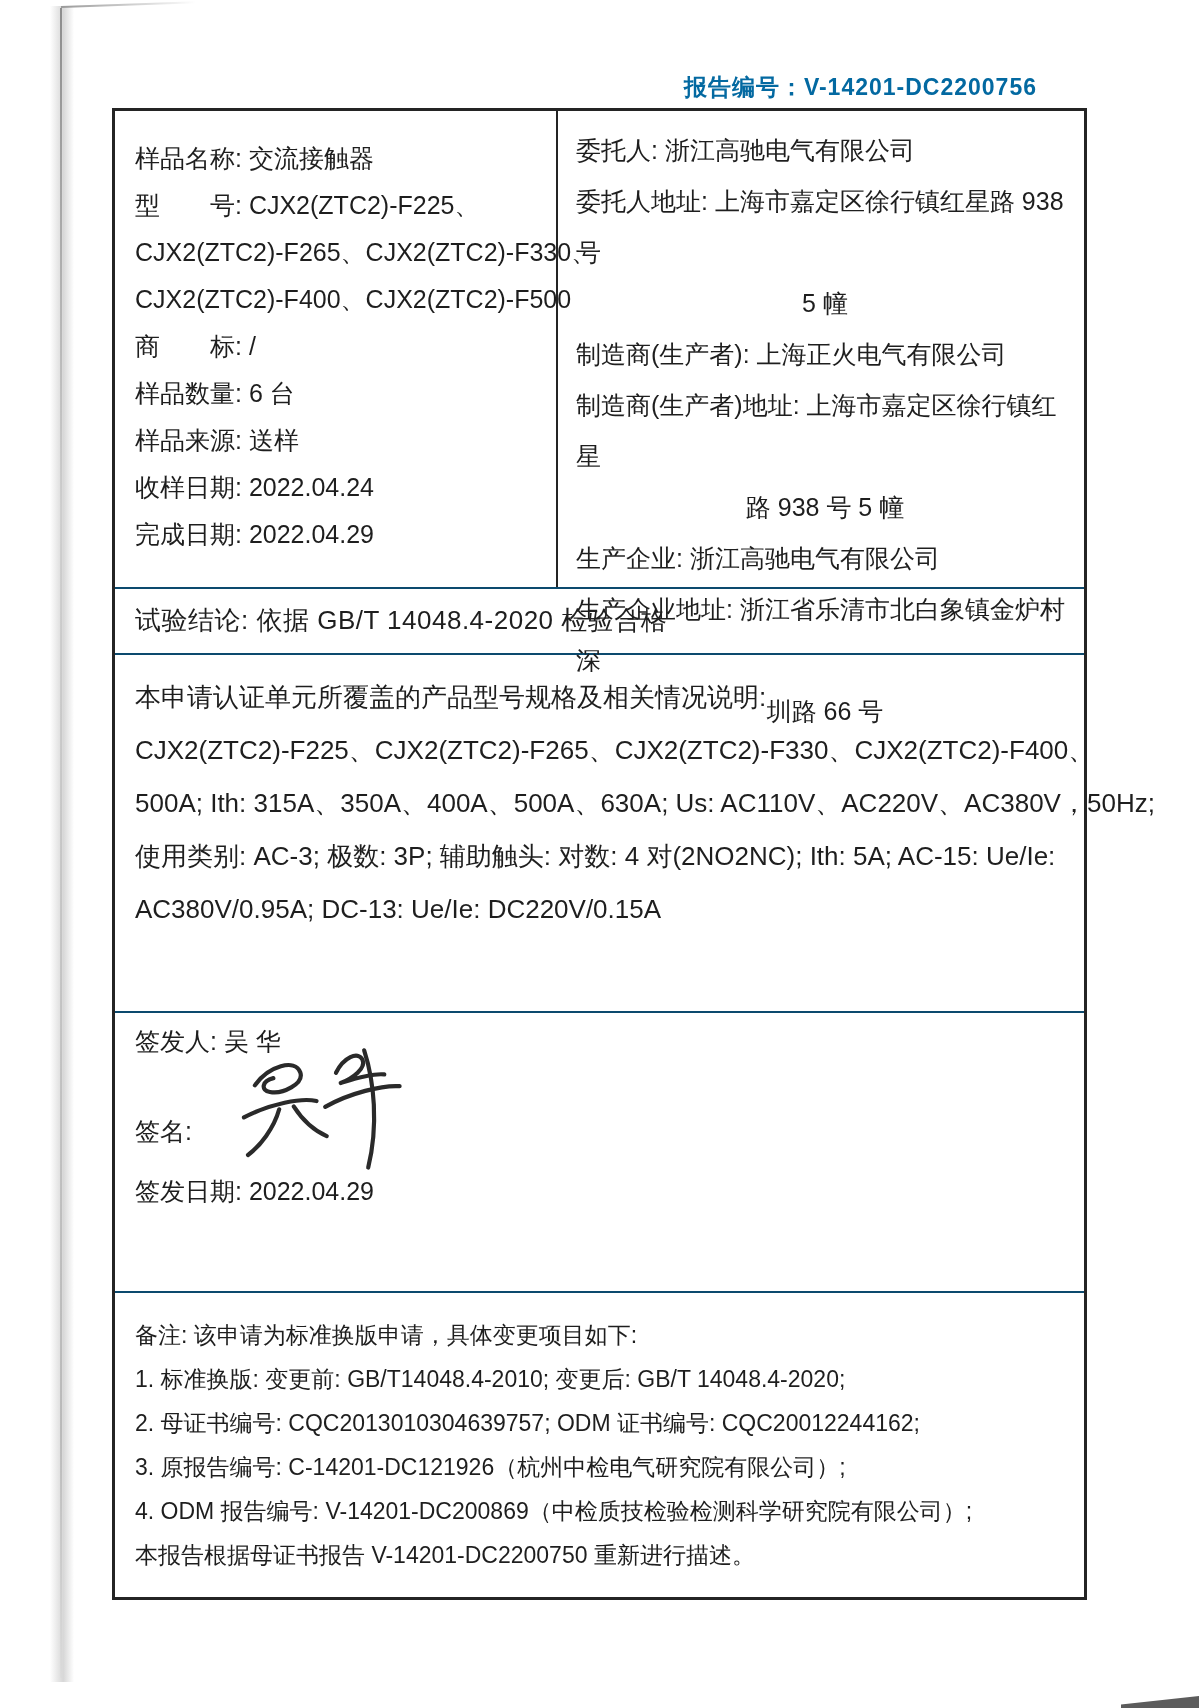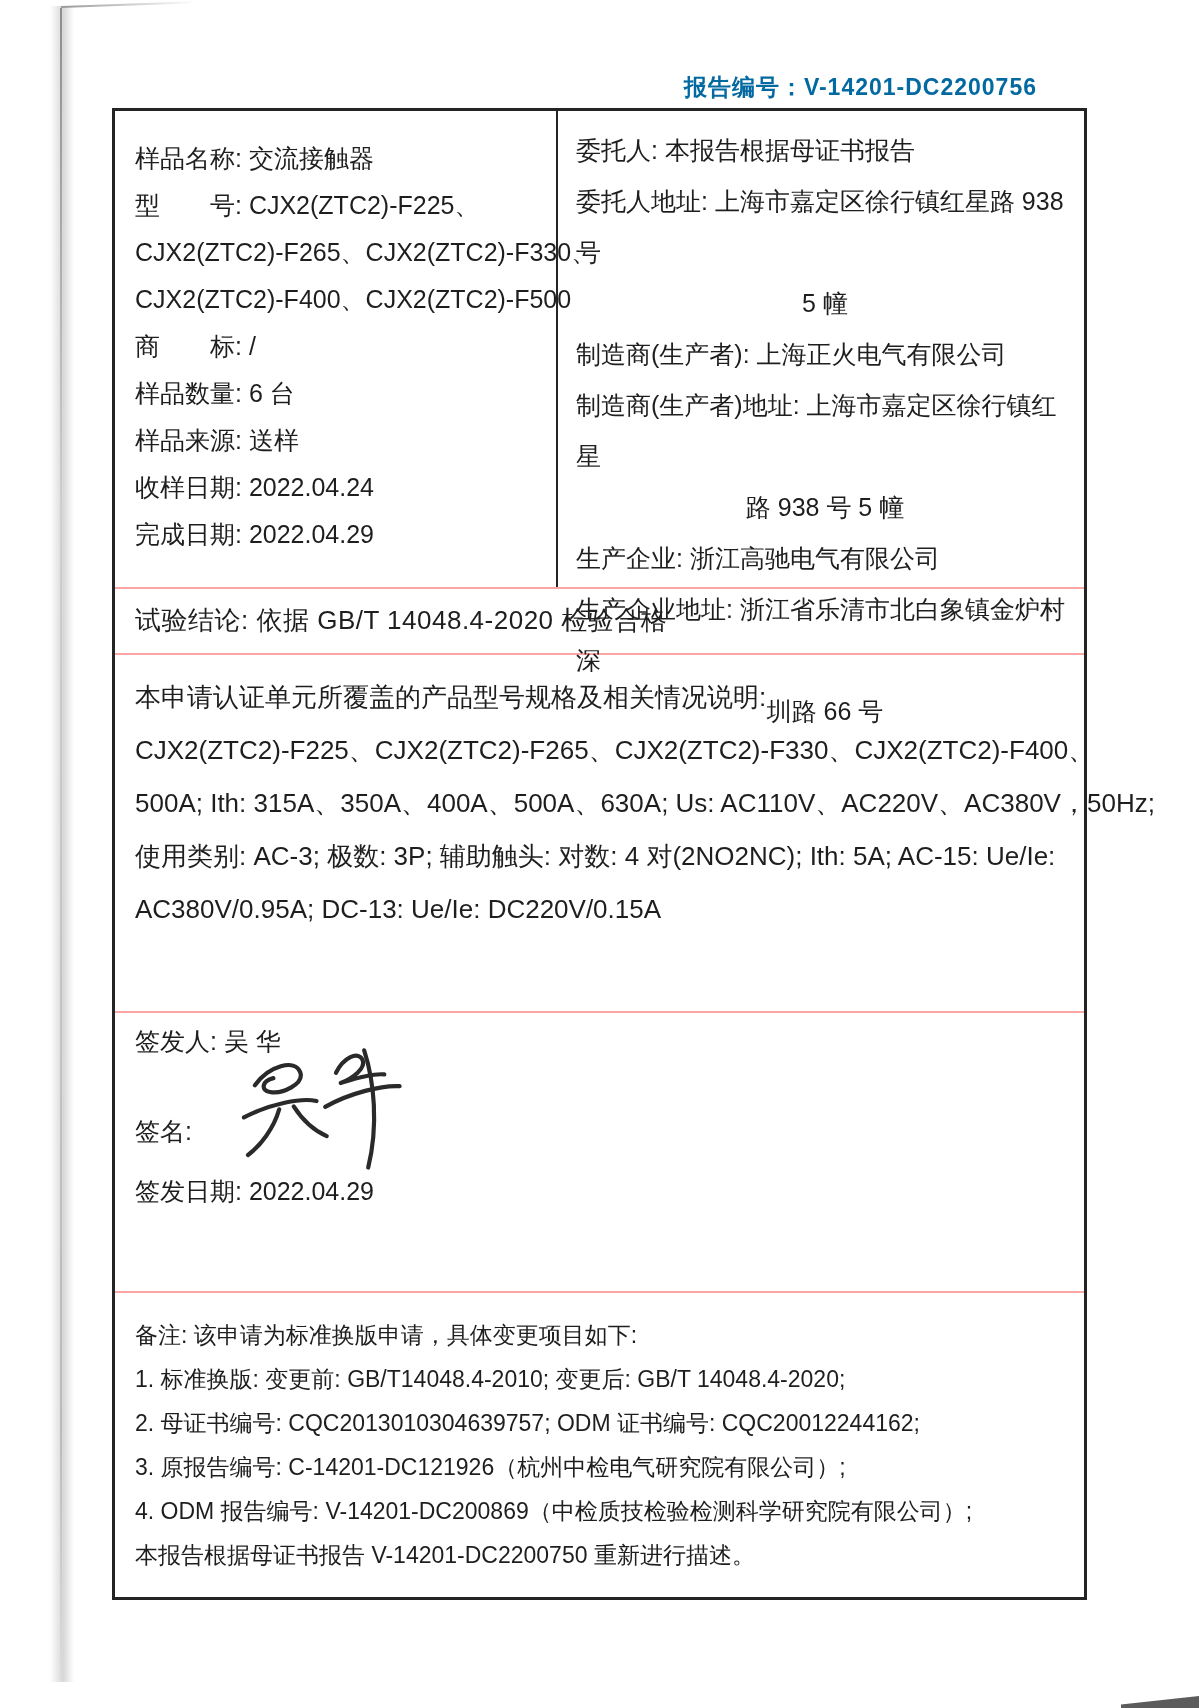--- a/index.html
+++ b/index.html
@@ -38,7 +38,7 @@
     position:absolute;left:112px;top:108px;width:975px;height:1492px;
     border:3px solid #242424;box-sizing:border-box;background:#fff;
   }
-  .sec{box-sizing:border-box;border-bottom:2px solid #fca5a5;}
+  .sec{box-sizing:border-box;border-bottom:2px solid #0c4a6e;}
   .sec1{display:flex;height:478px;}
   .cell-left{
     width:443px;box-sizing:border-box;border-right:2px solid #242424;

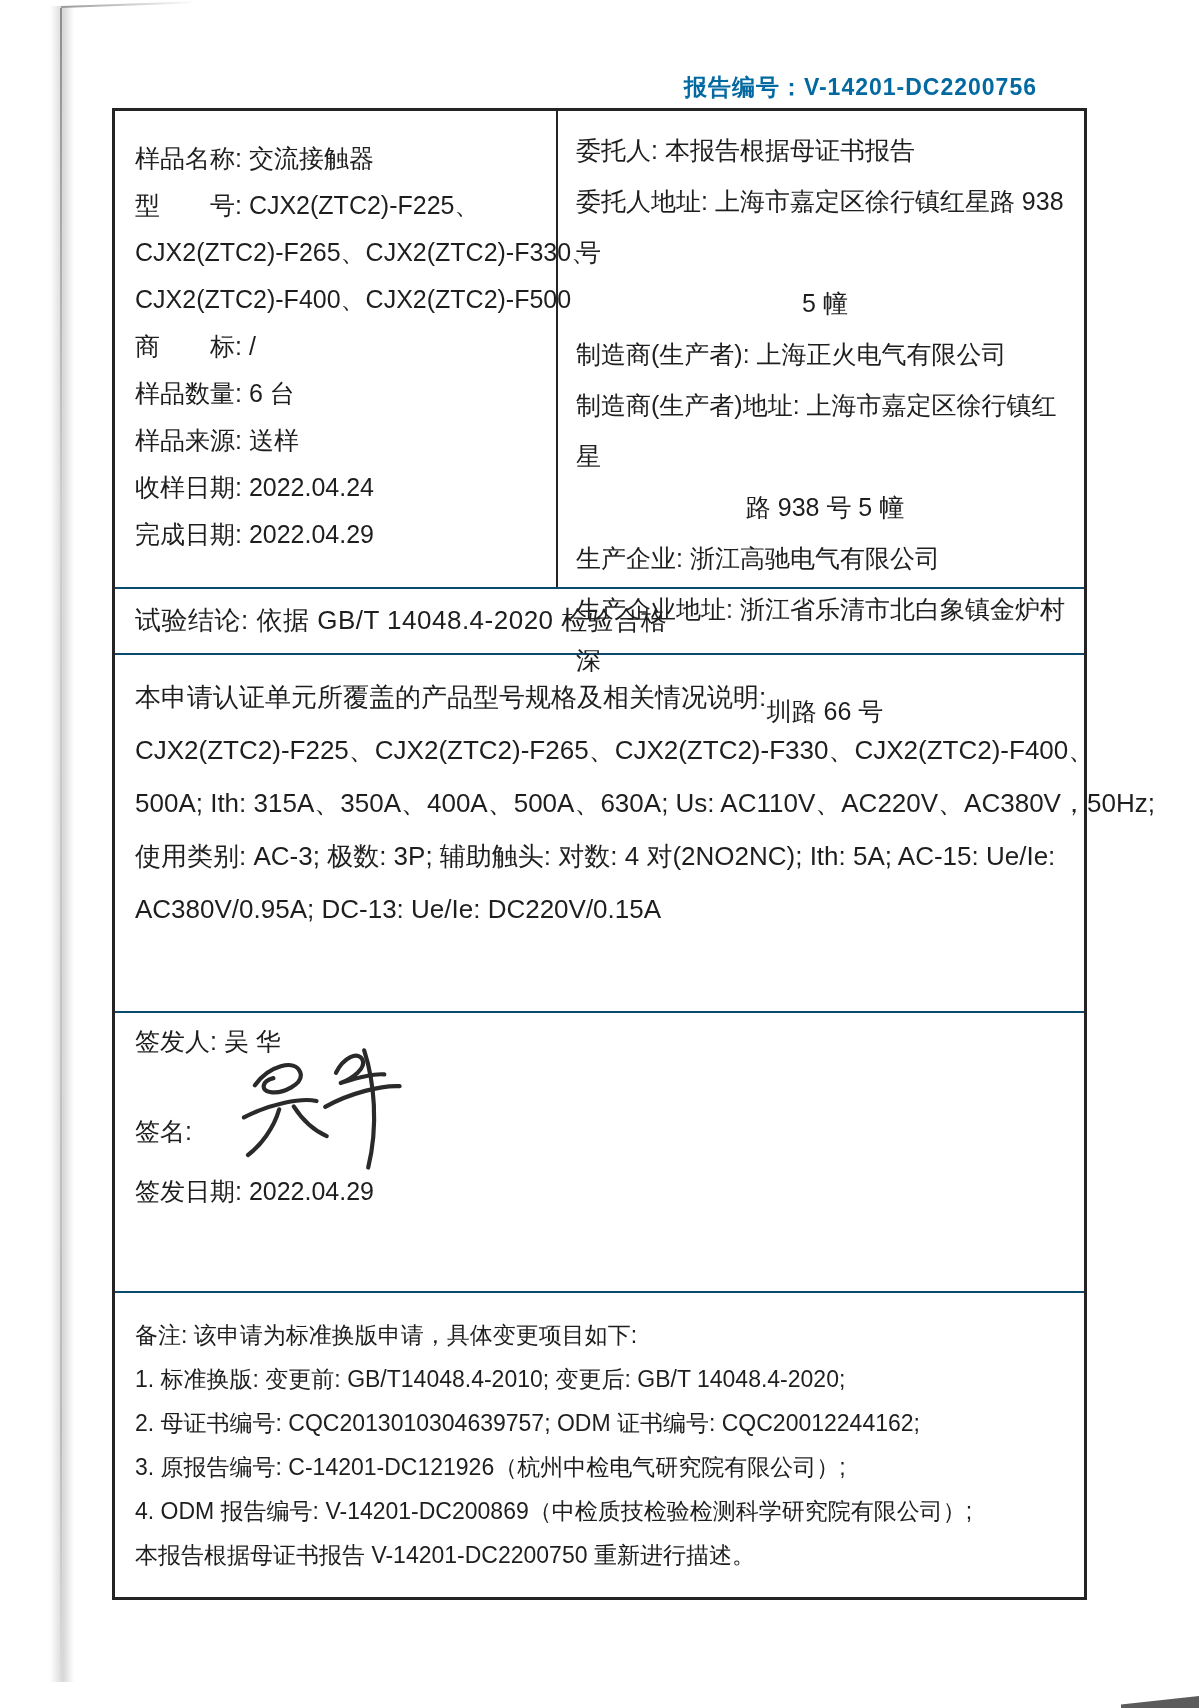--- a/index.html
+++ b/index.html
@@ -89,7 +89,7 @@
         <div class="line">完成日期: 2022.04.29</div>
       </div>
       <div class="cell-right">
-        <div class="line">委托人: 本报告根据母证书报告</div>
+        <div class="line">委托人: 浙江高驰电气有限公司</div>
         <div class="line">委托人地址: 上海市嘉定区徐行镇红星路 938 号</div>
         <div class="line cont">5 幢</div>
         <div class="line">制造商(生产者): 上海正火电气有限公司</div>

